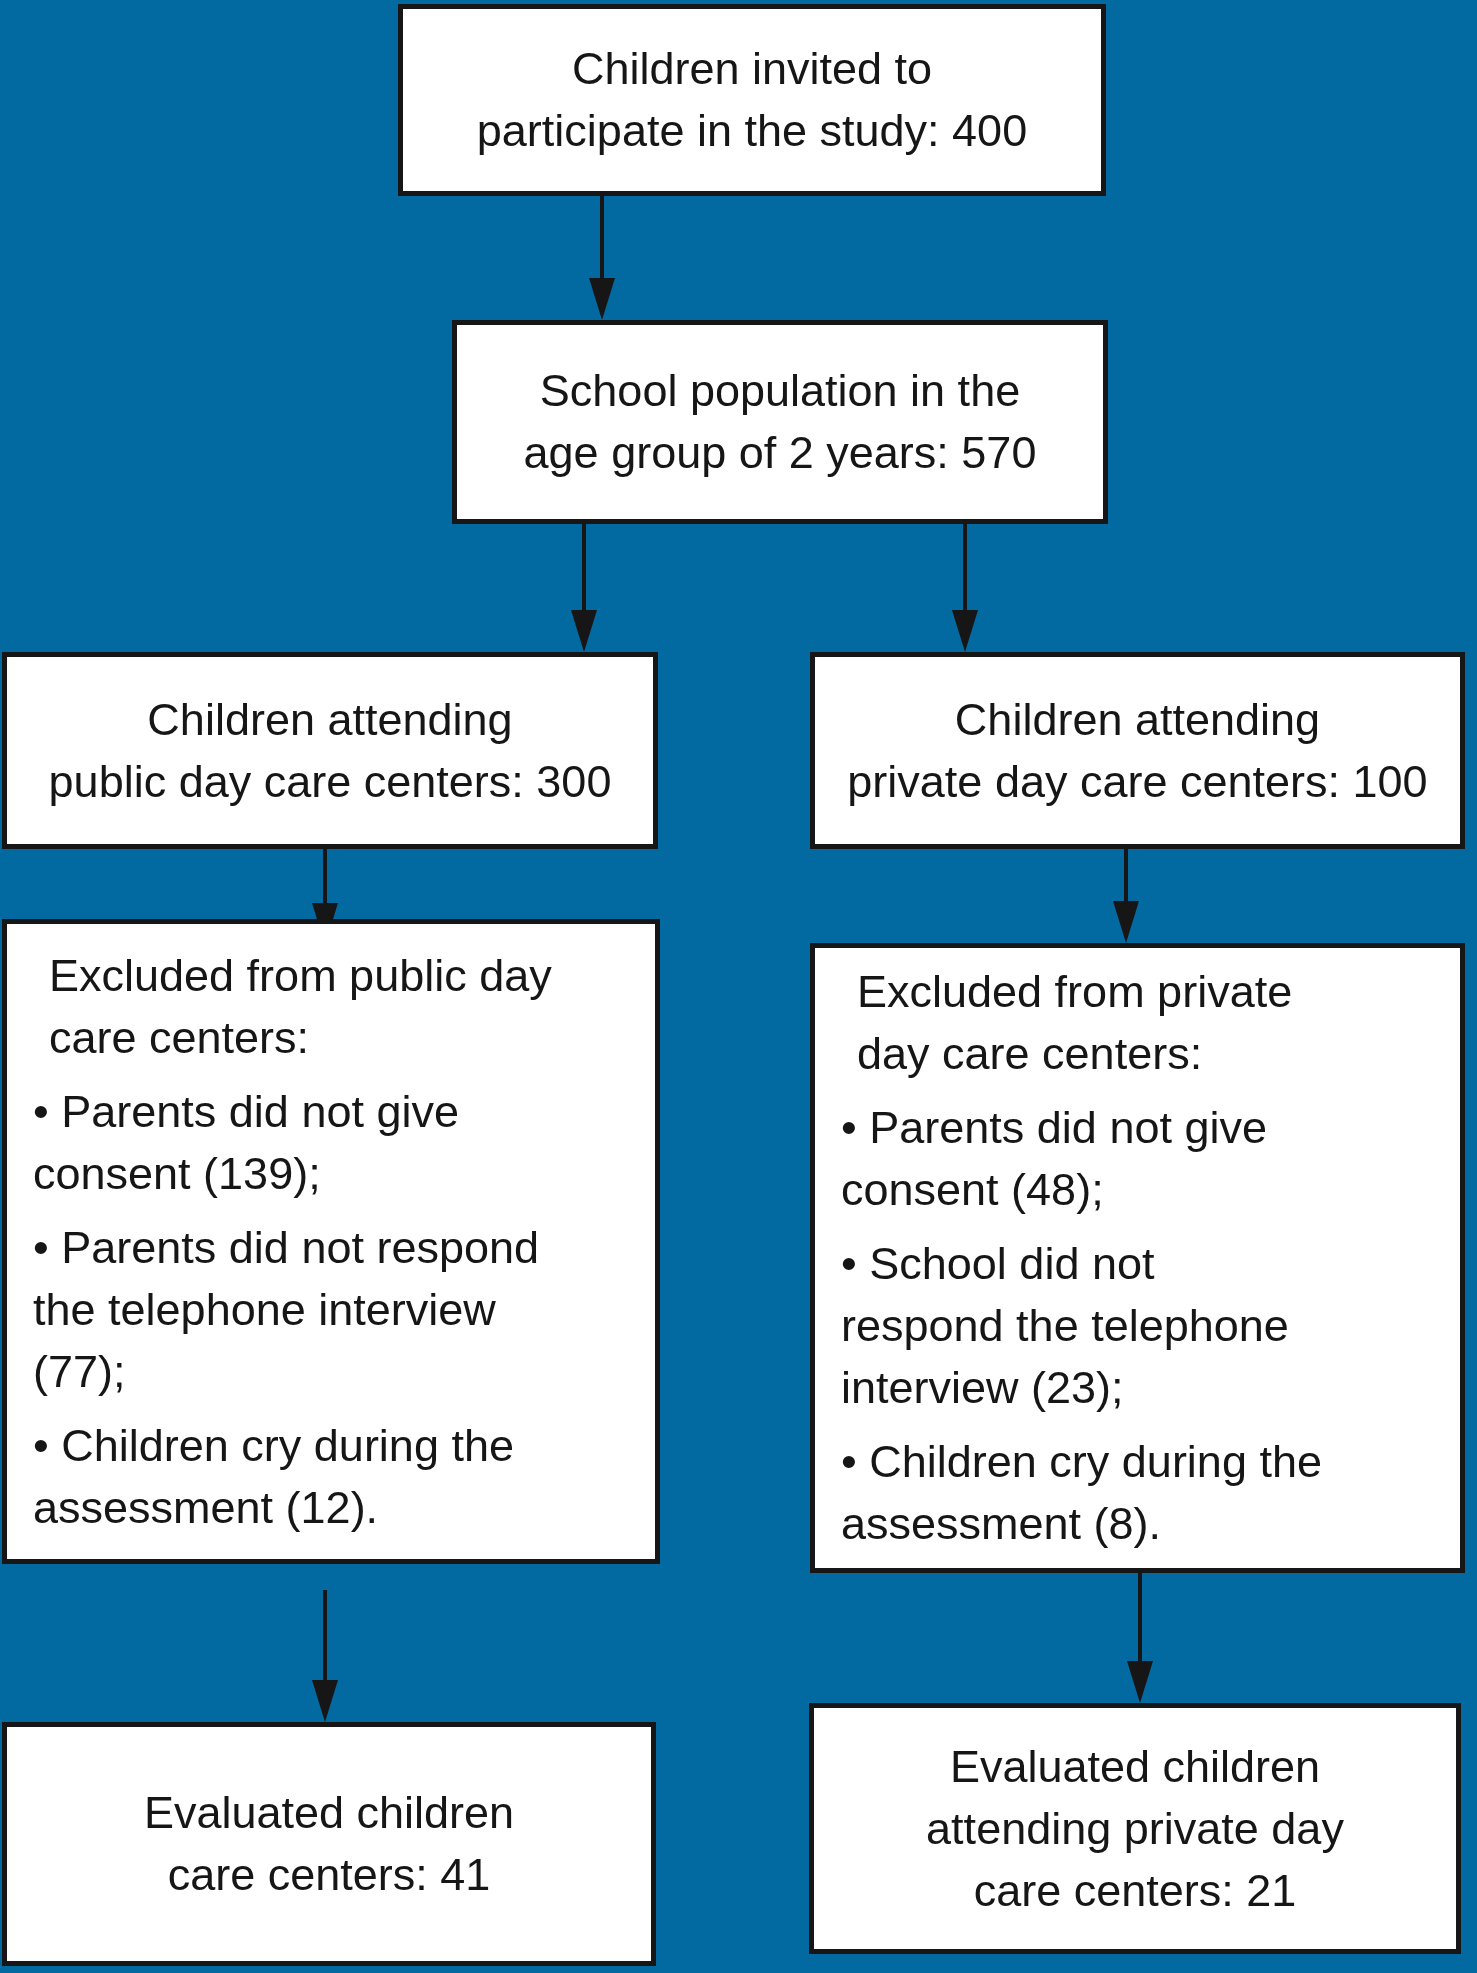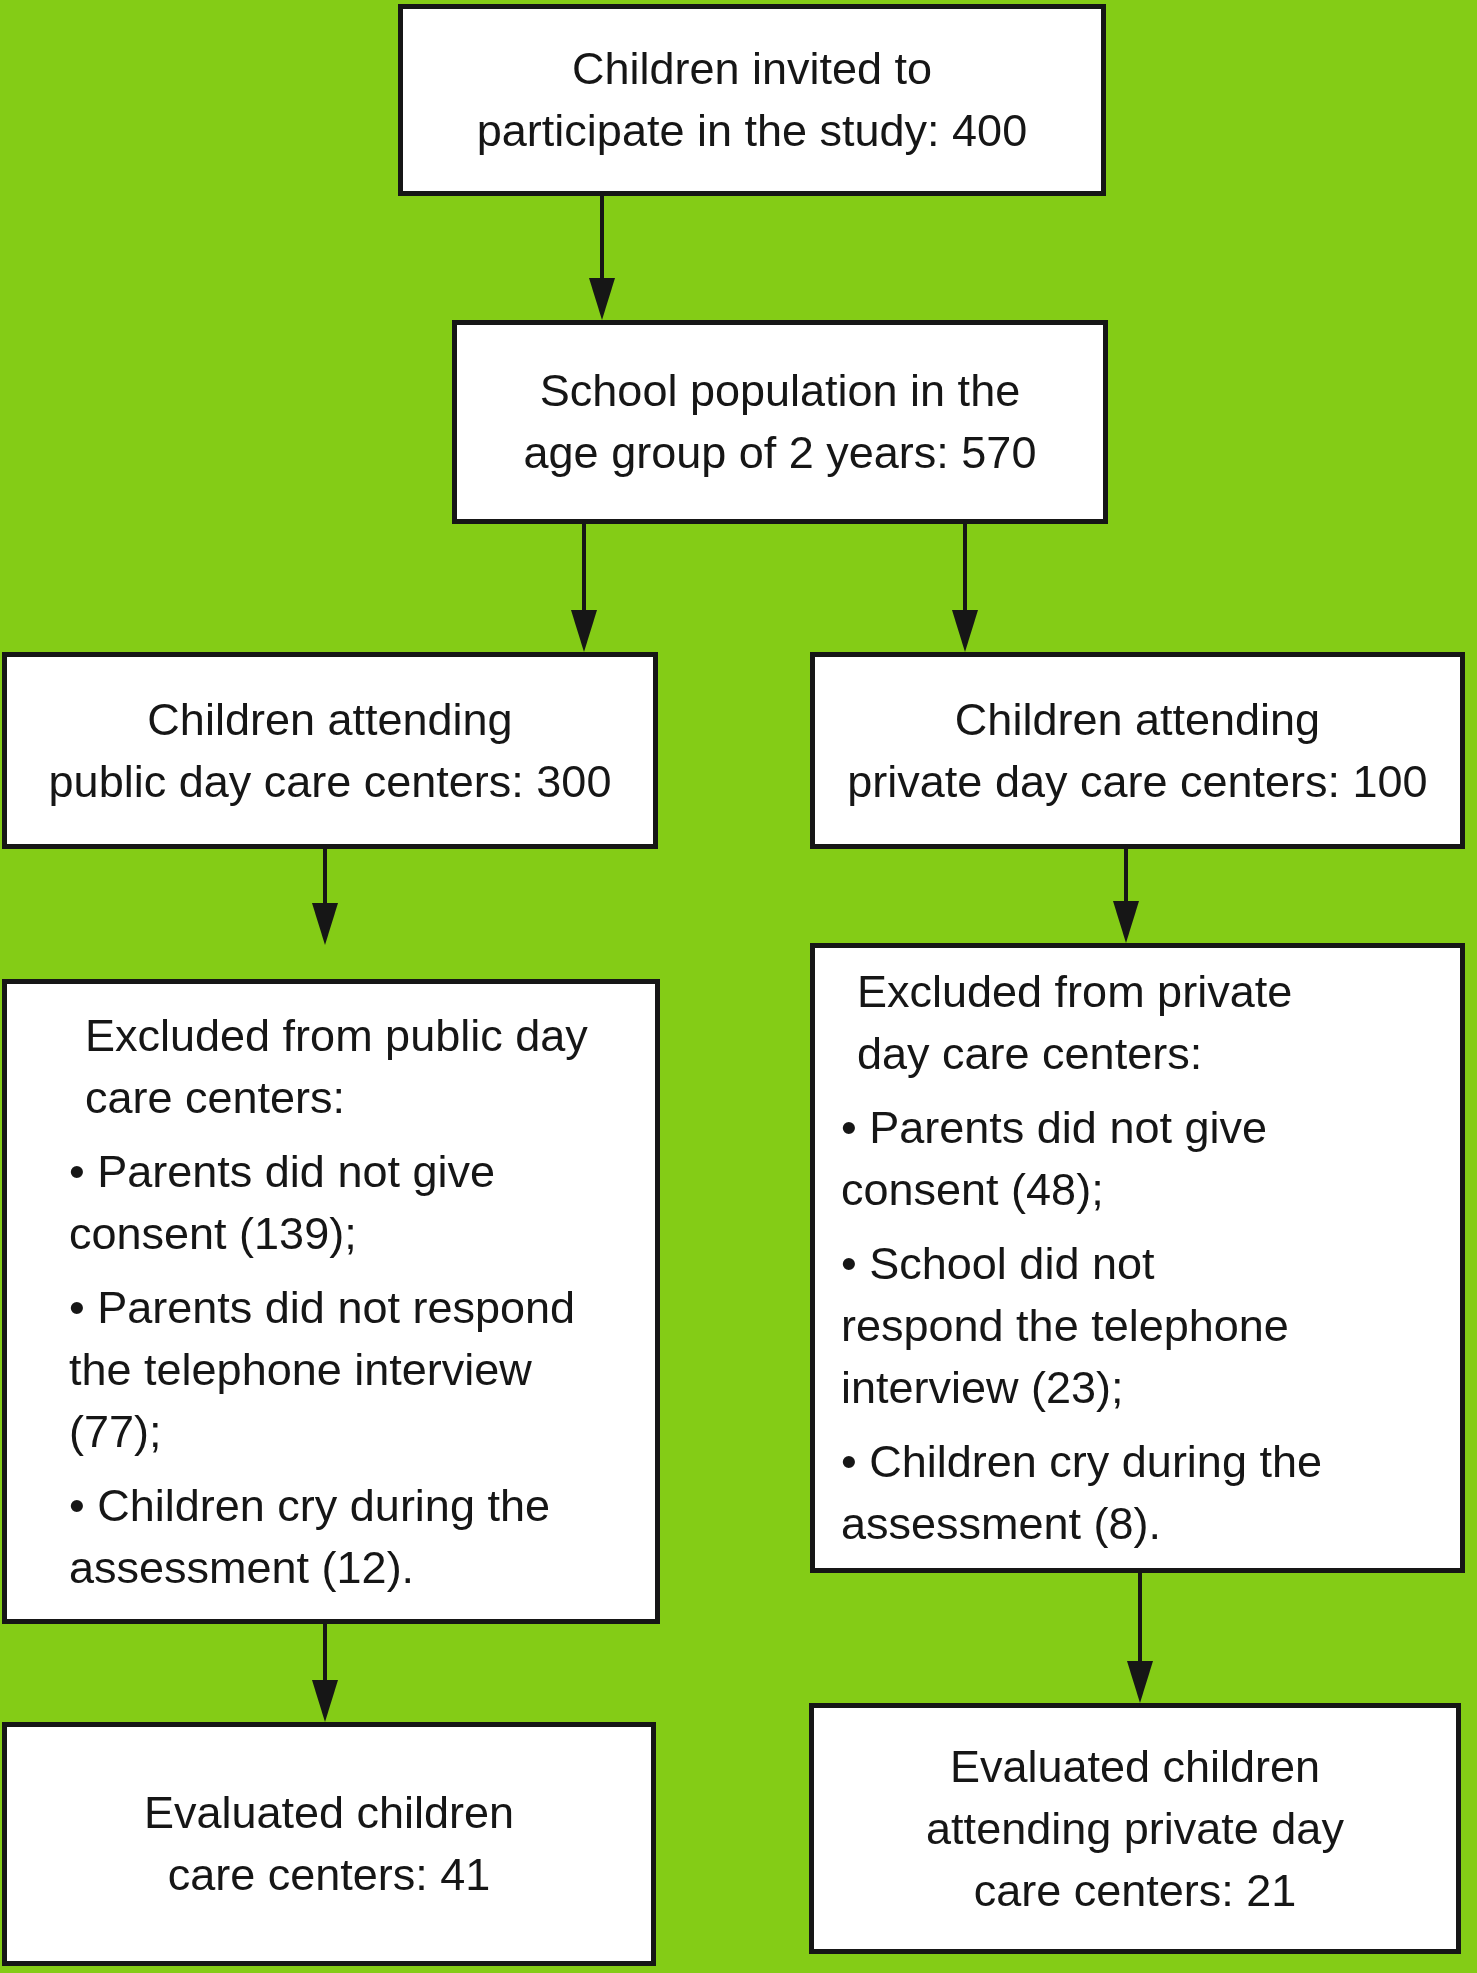--- a/index.html
+++ b/index.html
@@ -11,7 +11,7 @@
     position: relative;
     width: 1477px;
     height: 1973px;
-    background: #84cc16;
+    background: #0369a1;
     font-family: "Liberation Sans", "DejaVu Sans", sans-serif;
     color: #161616;
     overflow: hidden;

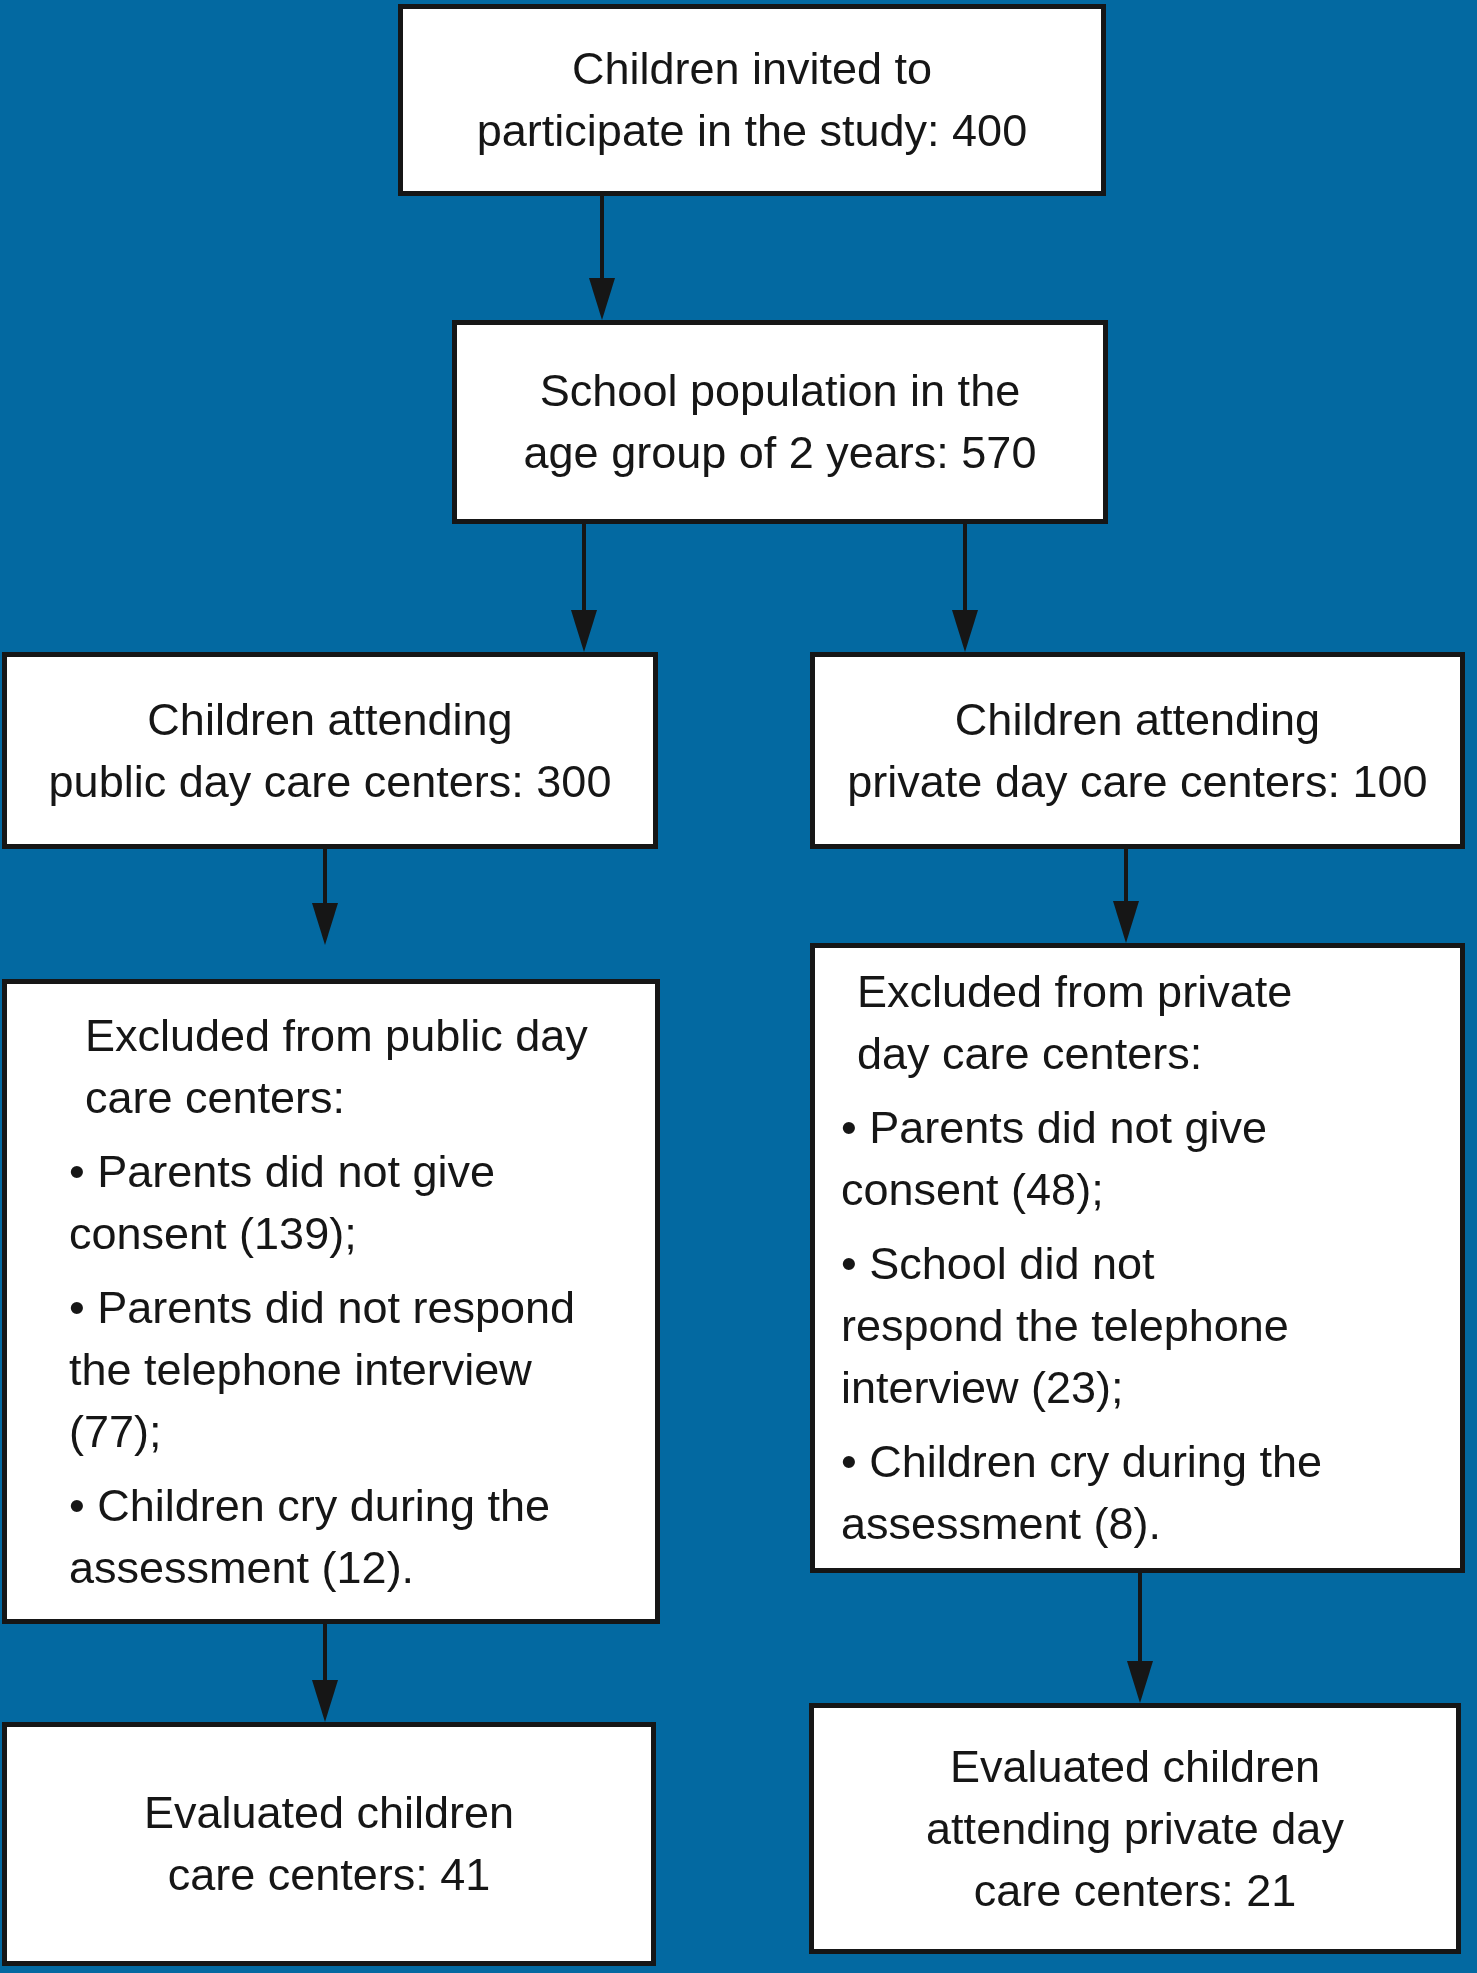--- a/index.html
+++ b/index.html
@@ -112,7 +112,7 @@
       </div>
   </div>
 
-  <div class="node left-align" style="left:2px; top:979px; width:658px; height:645px;padding-left:36px;">
+  <div class="node left-align" style="left:2px; top:919px; width:658px; height:645px;">
     <div class="paras">
         <div class="para">
           <div class="line">Excluded from public day</div>

